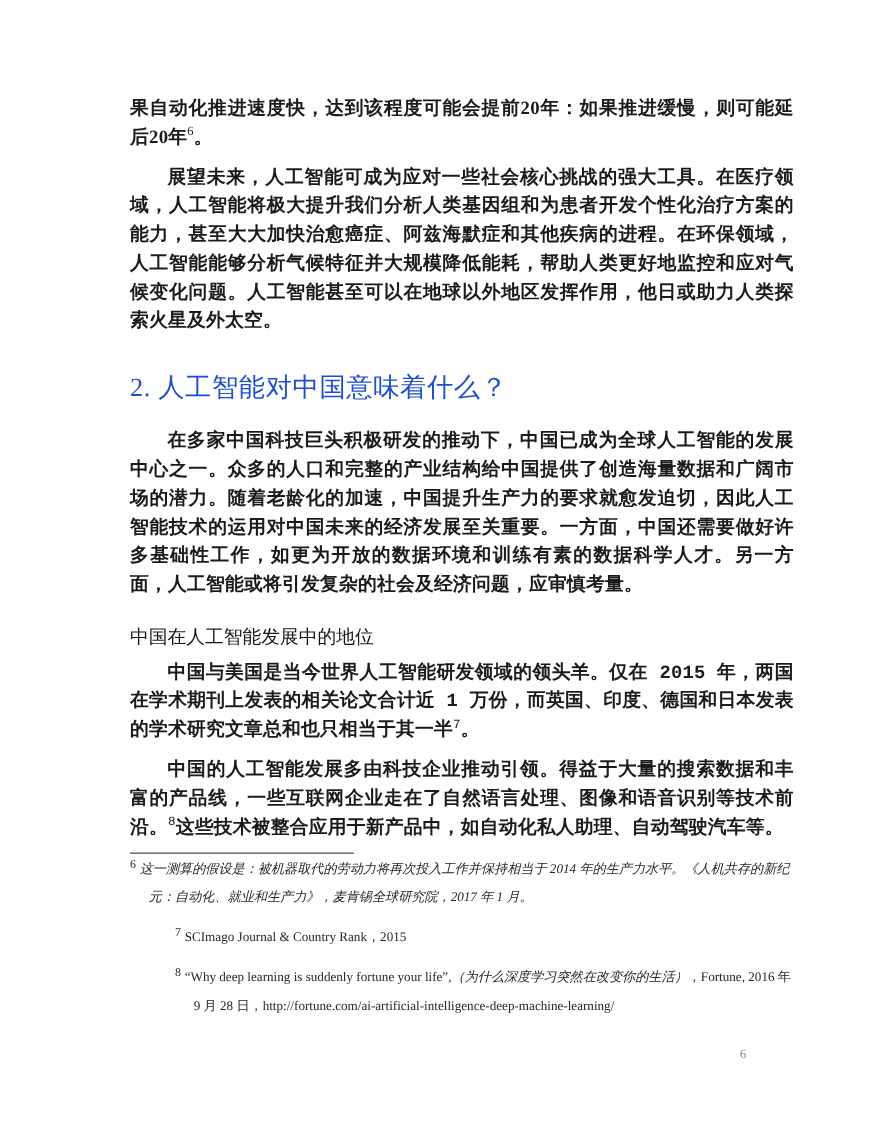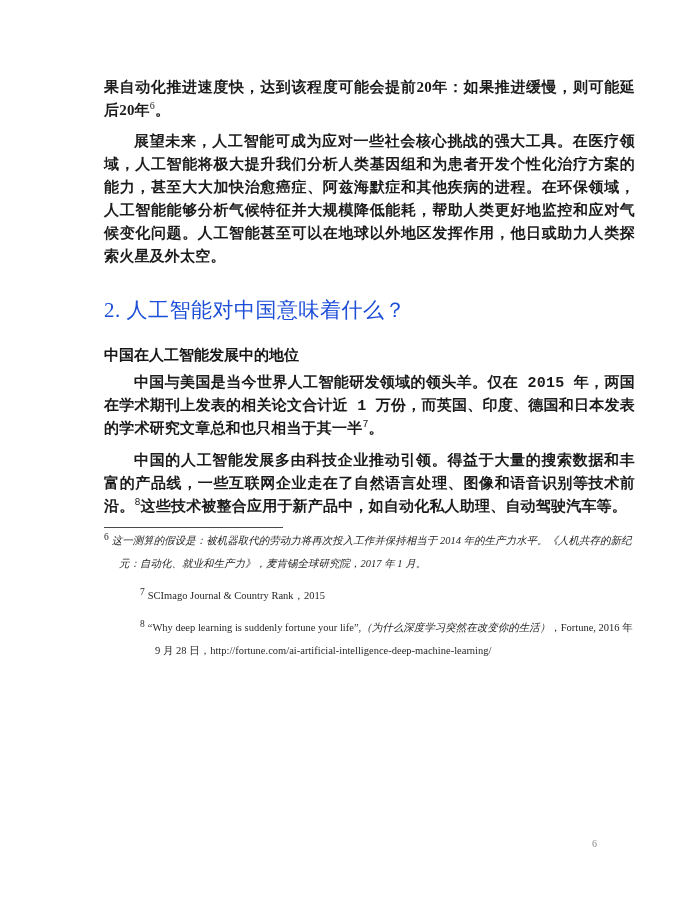--- a/index.html
+++ b/index.html
@@ -101,6 +101,7 @@
 
     <h1 class="section-heading">2. 人工智能对中国意味着什么？</h1>
 
+    <p class="body-para indent after-heading">在多家中国科技巨头积极研发的推动下，中国已成为全球人工智能的发展中心之一。众多的人口和完整的产业结构给中国提供了创造海量数据和广阔市场的潜力。随着老龄化的加速，中国提升生产力的要求就愈发迫切，因此人工智能技术的运用对中国未来的经济发展至关重要。一方面，中国还需要做好许多基础性工作，如更为开放的数据环境和训练有素的数据科学人才。另一方面，人工智能或将引发复杂的社会及经济问题，应审慎考量。</p>
 
     <h2 class="subsection-heading">中国在人工智能发展中的地位</h2>
 

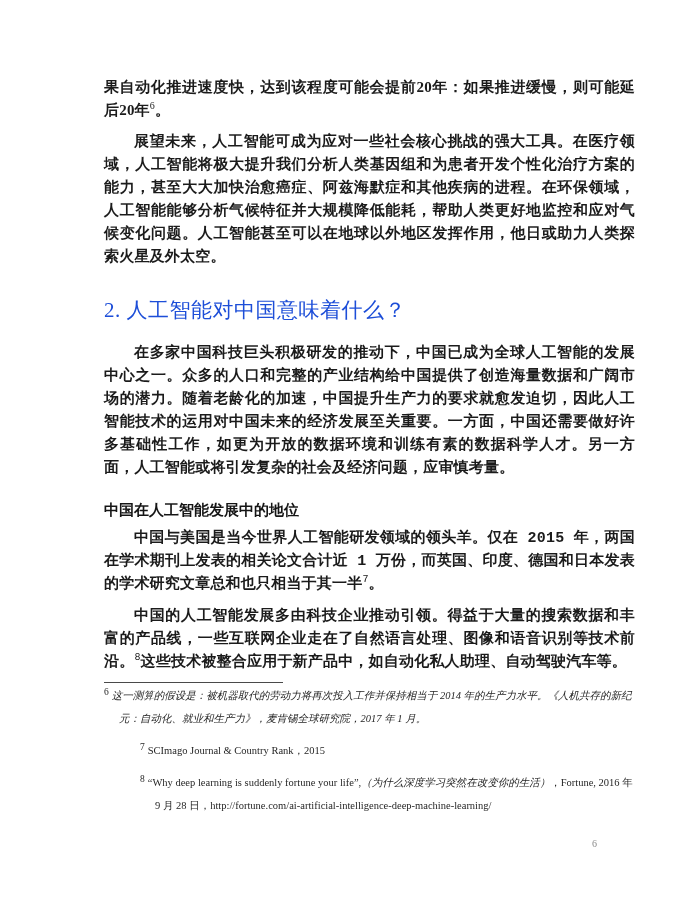--- a/index.html
+++ b/index.html
@@ -45,7 +45,7 @@
     margin: 19px 0 0 0;
     font-size: 15px;
     line-height: 23px;
-    font-weight: 700;
+    font-weight: 400;
     color: #151515;
   }
   .after-subheading { margin-top: 5px; }

